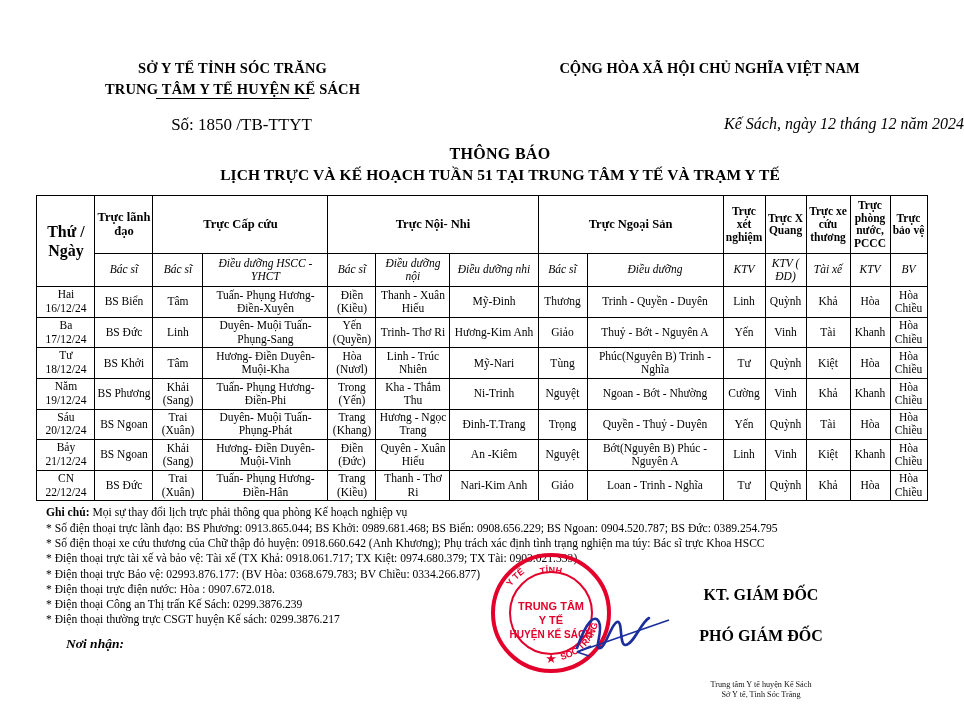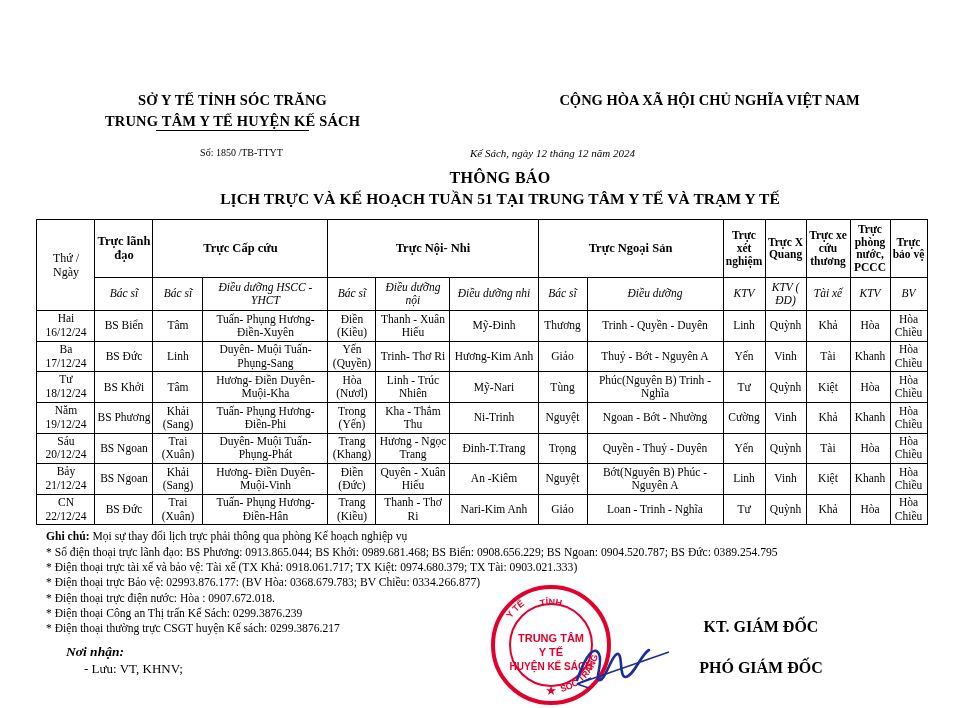--- a/index.html
+++ b/index.html
@@ -21,7 +21,6 @@
   .header {
     display: flex;
     padding: 58px 10px 0 0;
-    margin-top: 32px;
   }
   .hdr-left { width: 470px; text-align: center; }
   .hdr-right { width: 494px; text-align: center; }

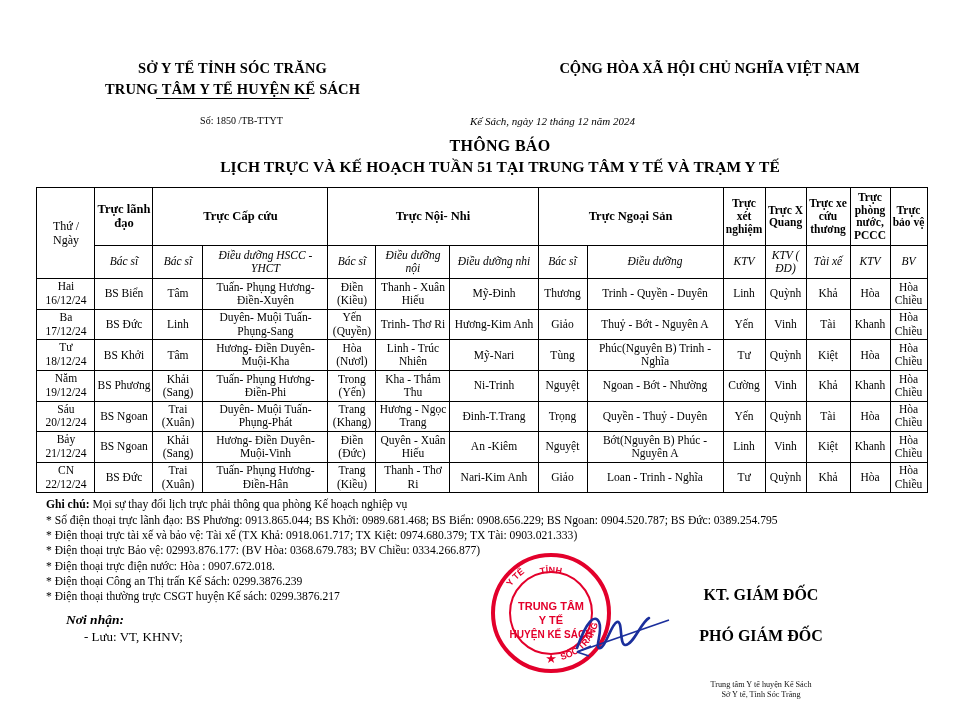--- a/index.html
+++ b/index.html
@@ -57,7 +57,7 @@
   }
 
   .subhdr { display: flex; margin-top: 15px; }
-  .so-line { width: 470px; text-align: center; font-size: 10px; padding-left: 13px; }
+  .so-line { width: 470px; text-align: center; font-size: 17px; padding-left: 13px; }
   .date-line { width: 494px; text-align: left; font-size: 11px; font-style: italic; }
 
   .title-block { text-align: center; margin-top: 10px; margin-left: 36px; }

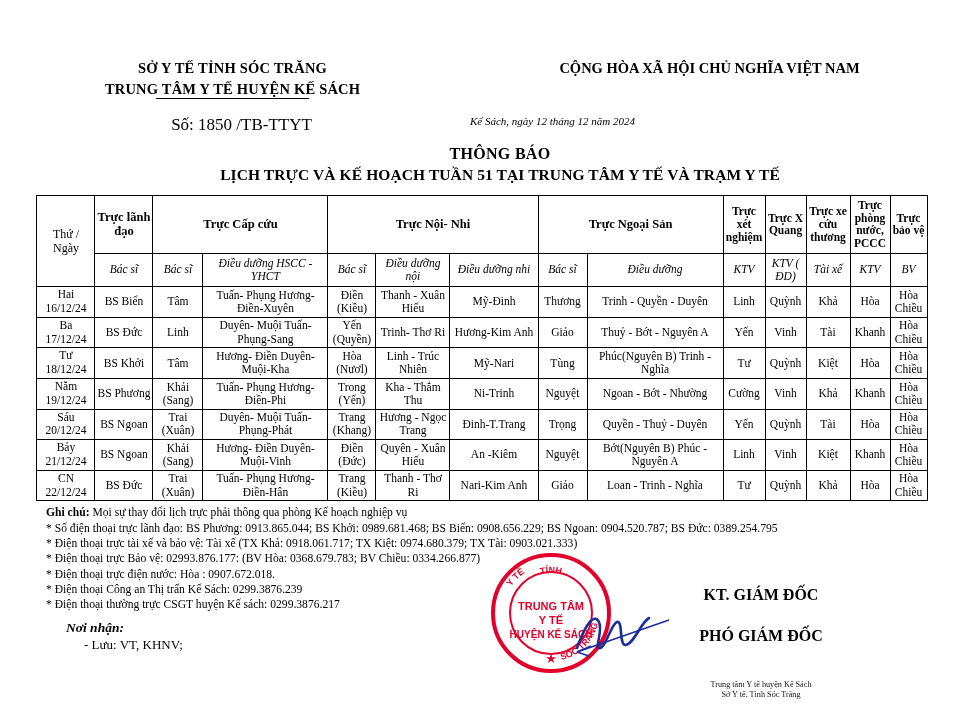--- a/index.html
+++ b/index.html
@@ -58,7 +58,7 @@
 
   .subhdr { display: flex; margin-top: 15px; }
   .so-line { width: 470px; text-align: center; font-size: 17px; padding-left: 13px; }
-  .date-line { width: 494px; text-align: left; font-size: 11px; font-style: italic; }
+  .date-line { width: 494px; text-align: right; font-size: 16px; font-style: italic; }
 
   .title-block { text-align: center; margin-top: 10px; margin-left: 36px; }
   .t-thongbao { font-size: 16px; font-weight: bold; letter-spacing: .3px; }

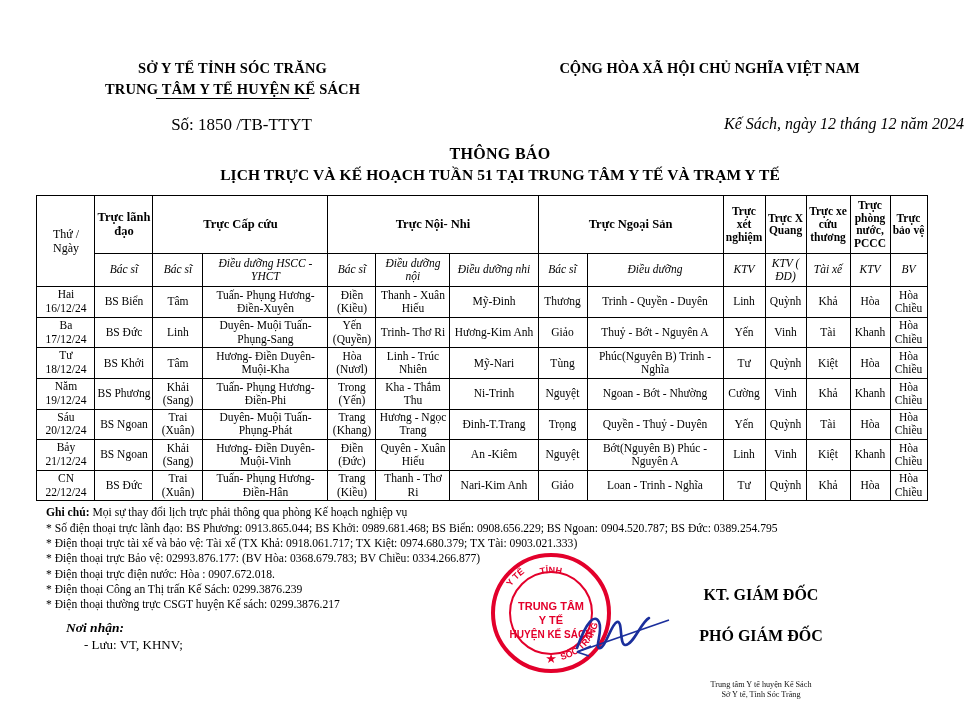--- a/index.html
+++ b/index.html
@@ -92,7 +92,7 @@
     padding: 3px 1px;
   }
   table.sched th.daycol {
-    font-weight: normal; font-size: 12px; line-height: 1.2;
+    font-weight: bold; font-size: 16px; line-height: 1.2;
   }
   table.sched td.day {
     font-size: 11.5px; line-height: 1.2;

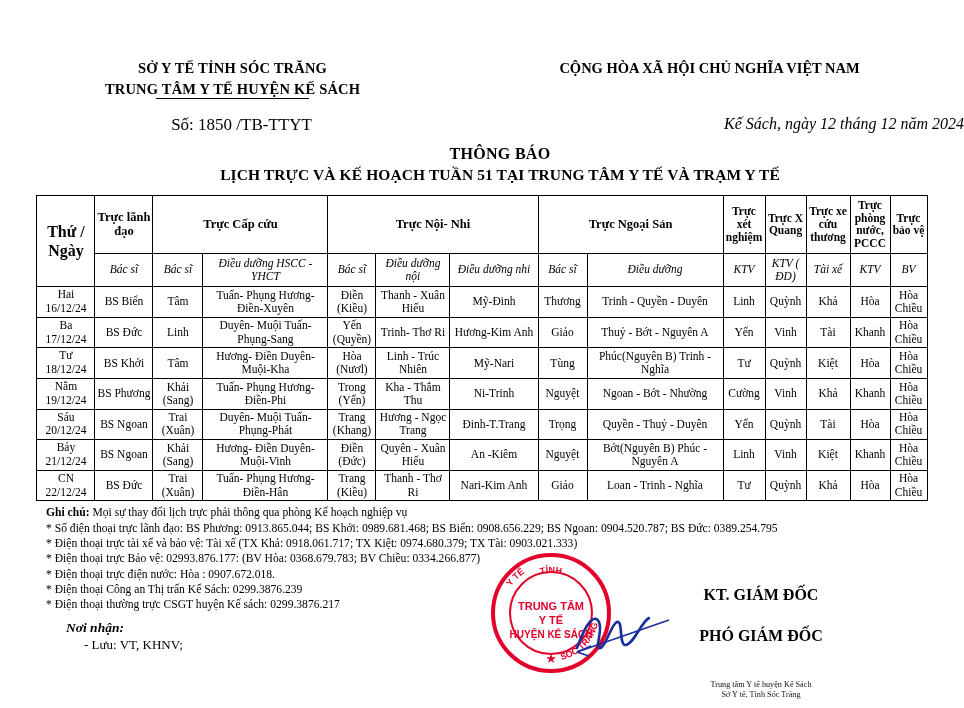--- a/index.html
+++ b/index.html
@@ -346,6 +346,7 @@
     </div>
     <div id="notes-lines">
         <div class="row">* Số điện thoại trực lãnh đạo: BS Phương: 0913.865.044; BS Khởi:  0989.681.468; BS Biển: 0908.656.229; BS Ngoan: 0904.520.787; BS Đức: 0389.254.795</div>
+        <div class="row">* Số điện thoại xe cứu thương của Chữ thập đỏ huyện: 0918.660.642 (Anh Khương); Phụ trách xác định tình trạng nghiện ma túy: Bác sĩ trực Khoa HSCC</div>
         <div class="row">* Điện thoại trực tài xế và bảo vệ: Tài  xế (TX  Khả: 0918.061.717;  TX Kiệt: 0974.680.379;  TX Tài: 0903.021.333)</div>
         <div class="row">* Điện thoại trực Bảo vệ: 02993.876.177: (BV Hòa: 0368.679.783; BV Chiều: 0334.266.877)</div>
         <div class="row">* Điện thoại trực điện nước: Hòa : 0907.672.018.</div>

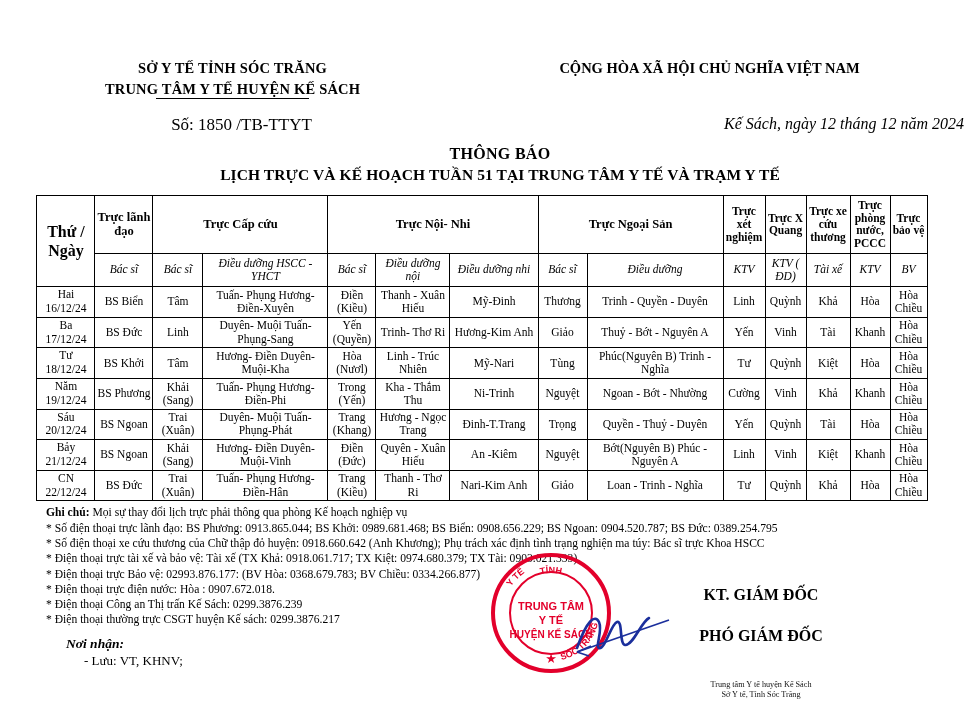--- a/index.html
+++ b/index.html
@@ -358,7 +358,6 @@
   <div class="noinhan">
     <div class="nn-title">Nơi nhận:</div>
     <div id="recipients-items">
-        <div class="nn-item">- Lưu: VT, KHNV;</div>
       </div>
   </div>
 

